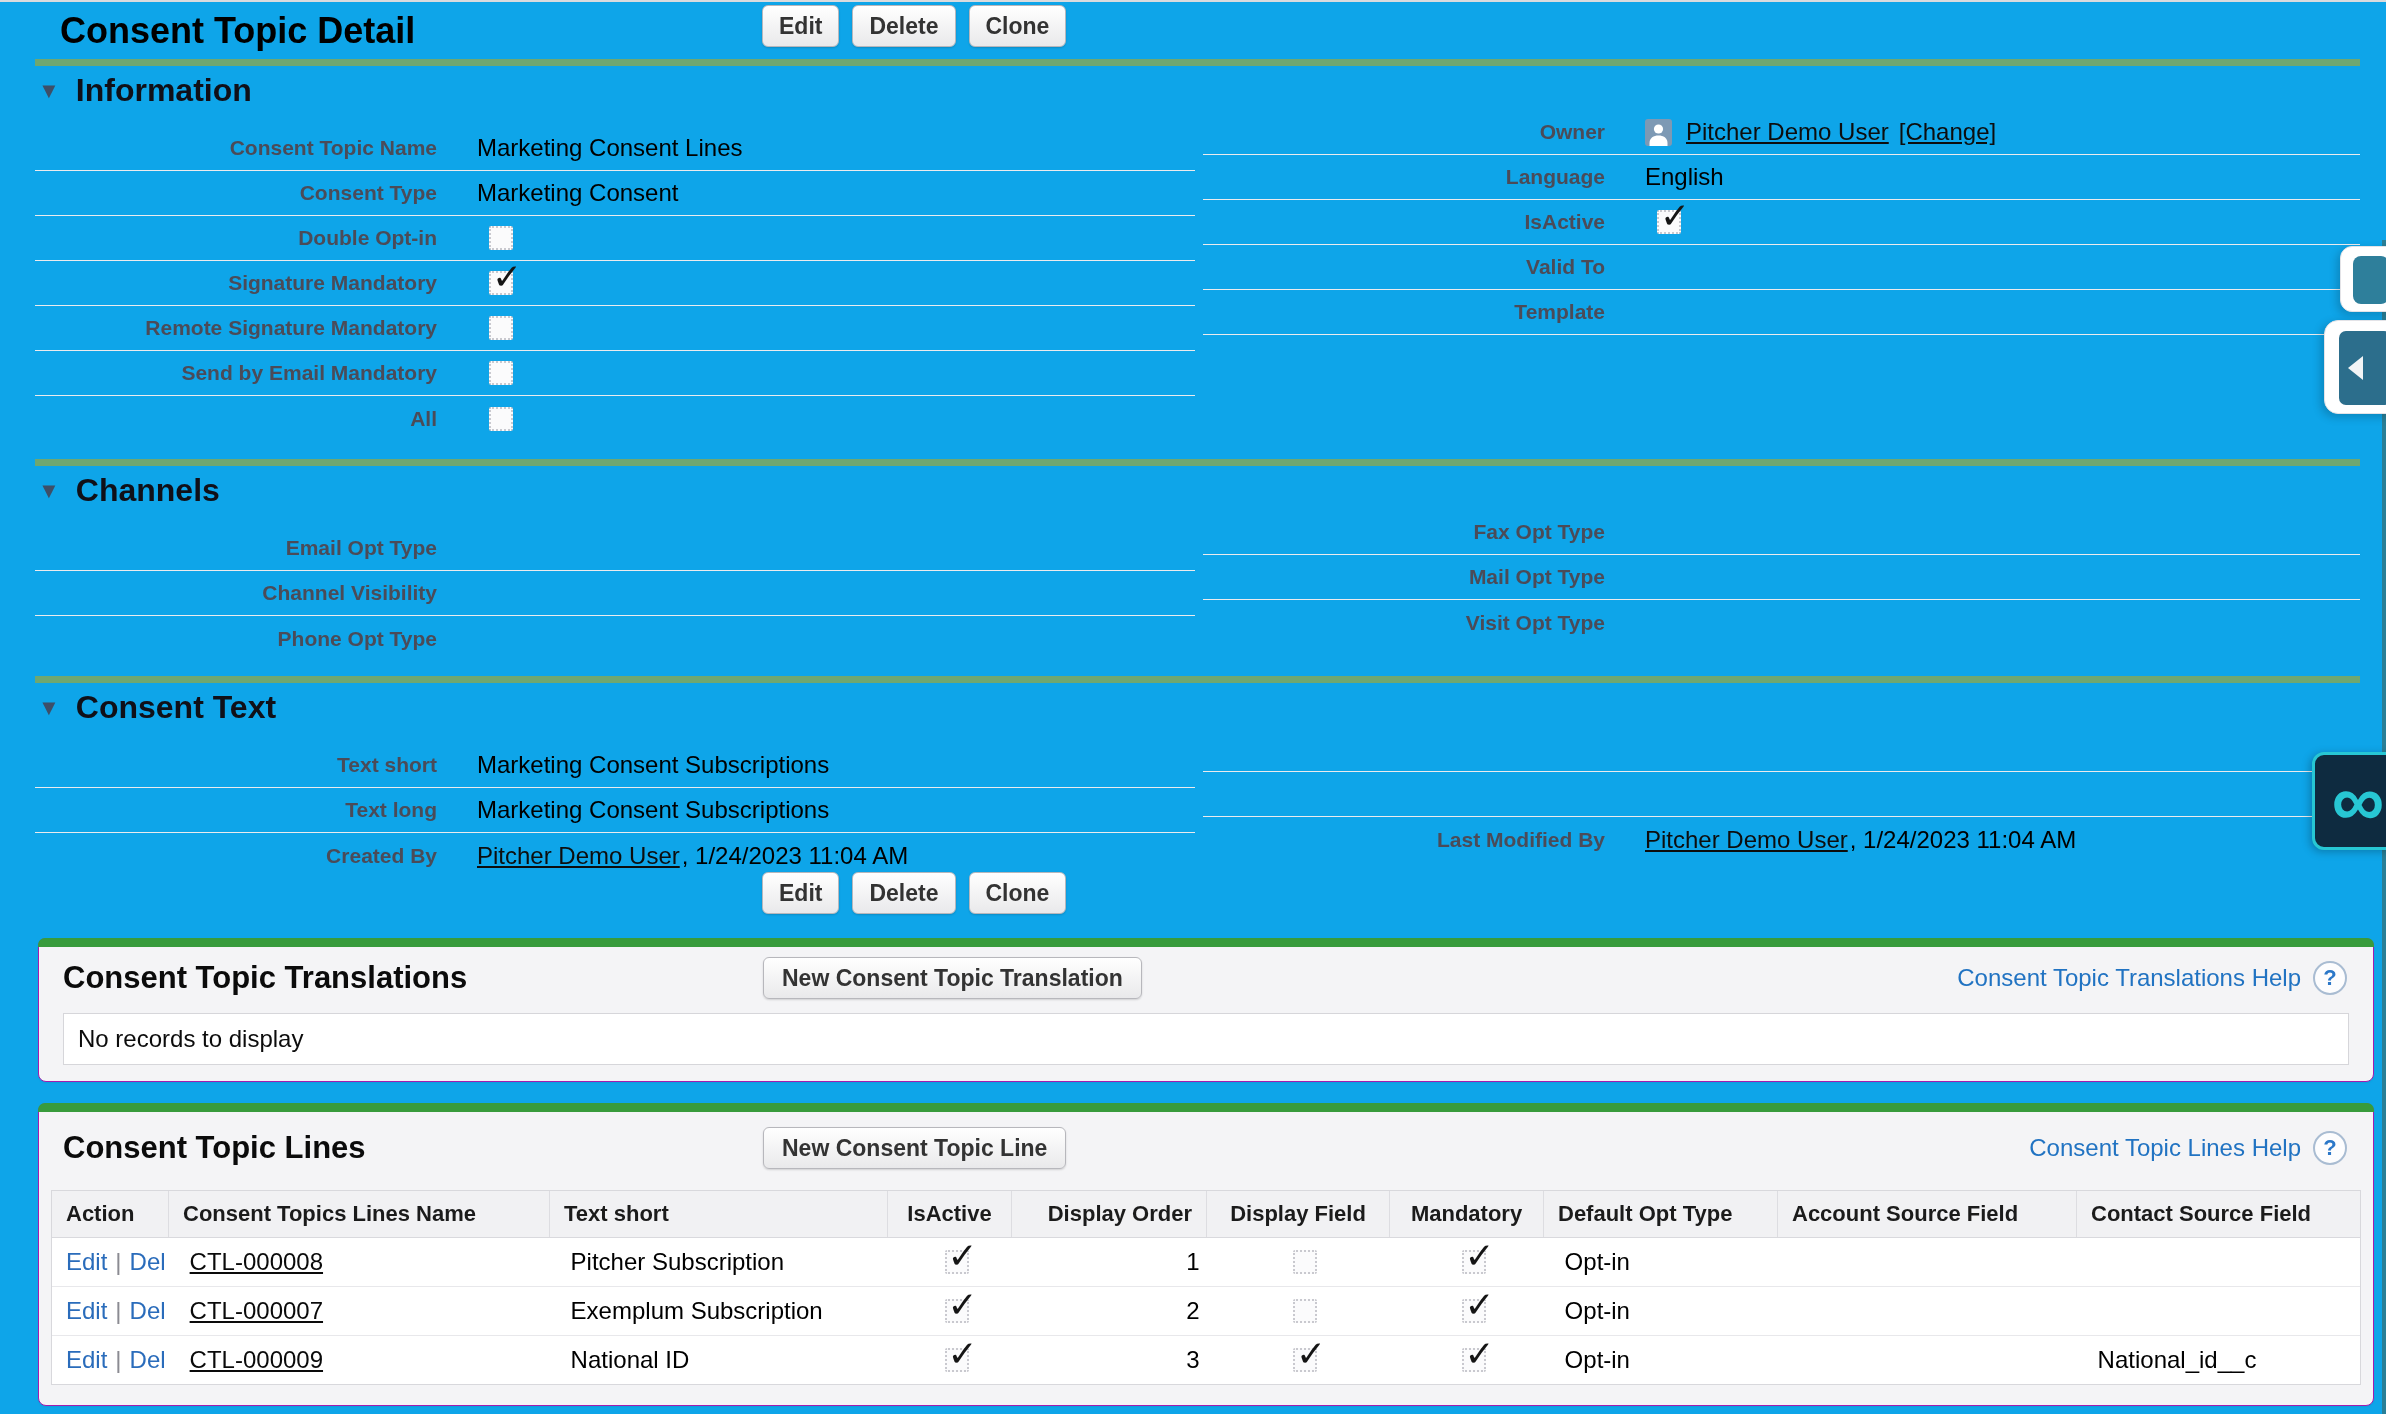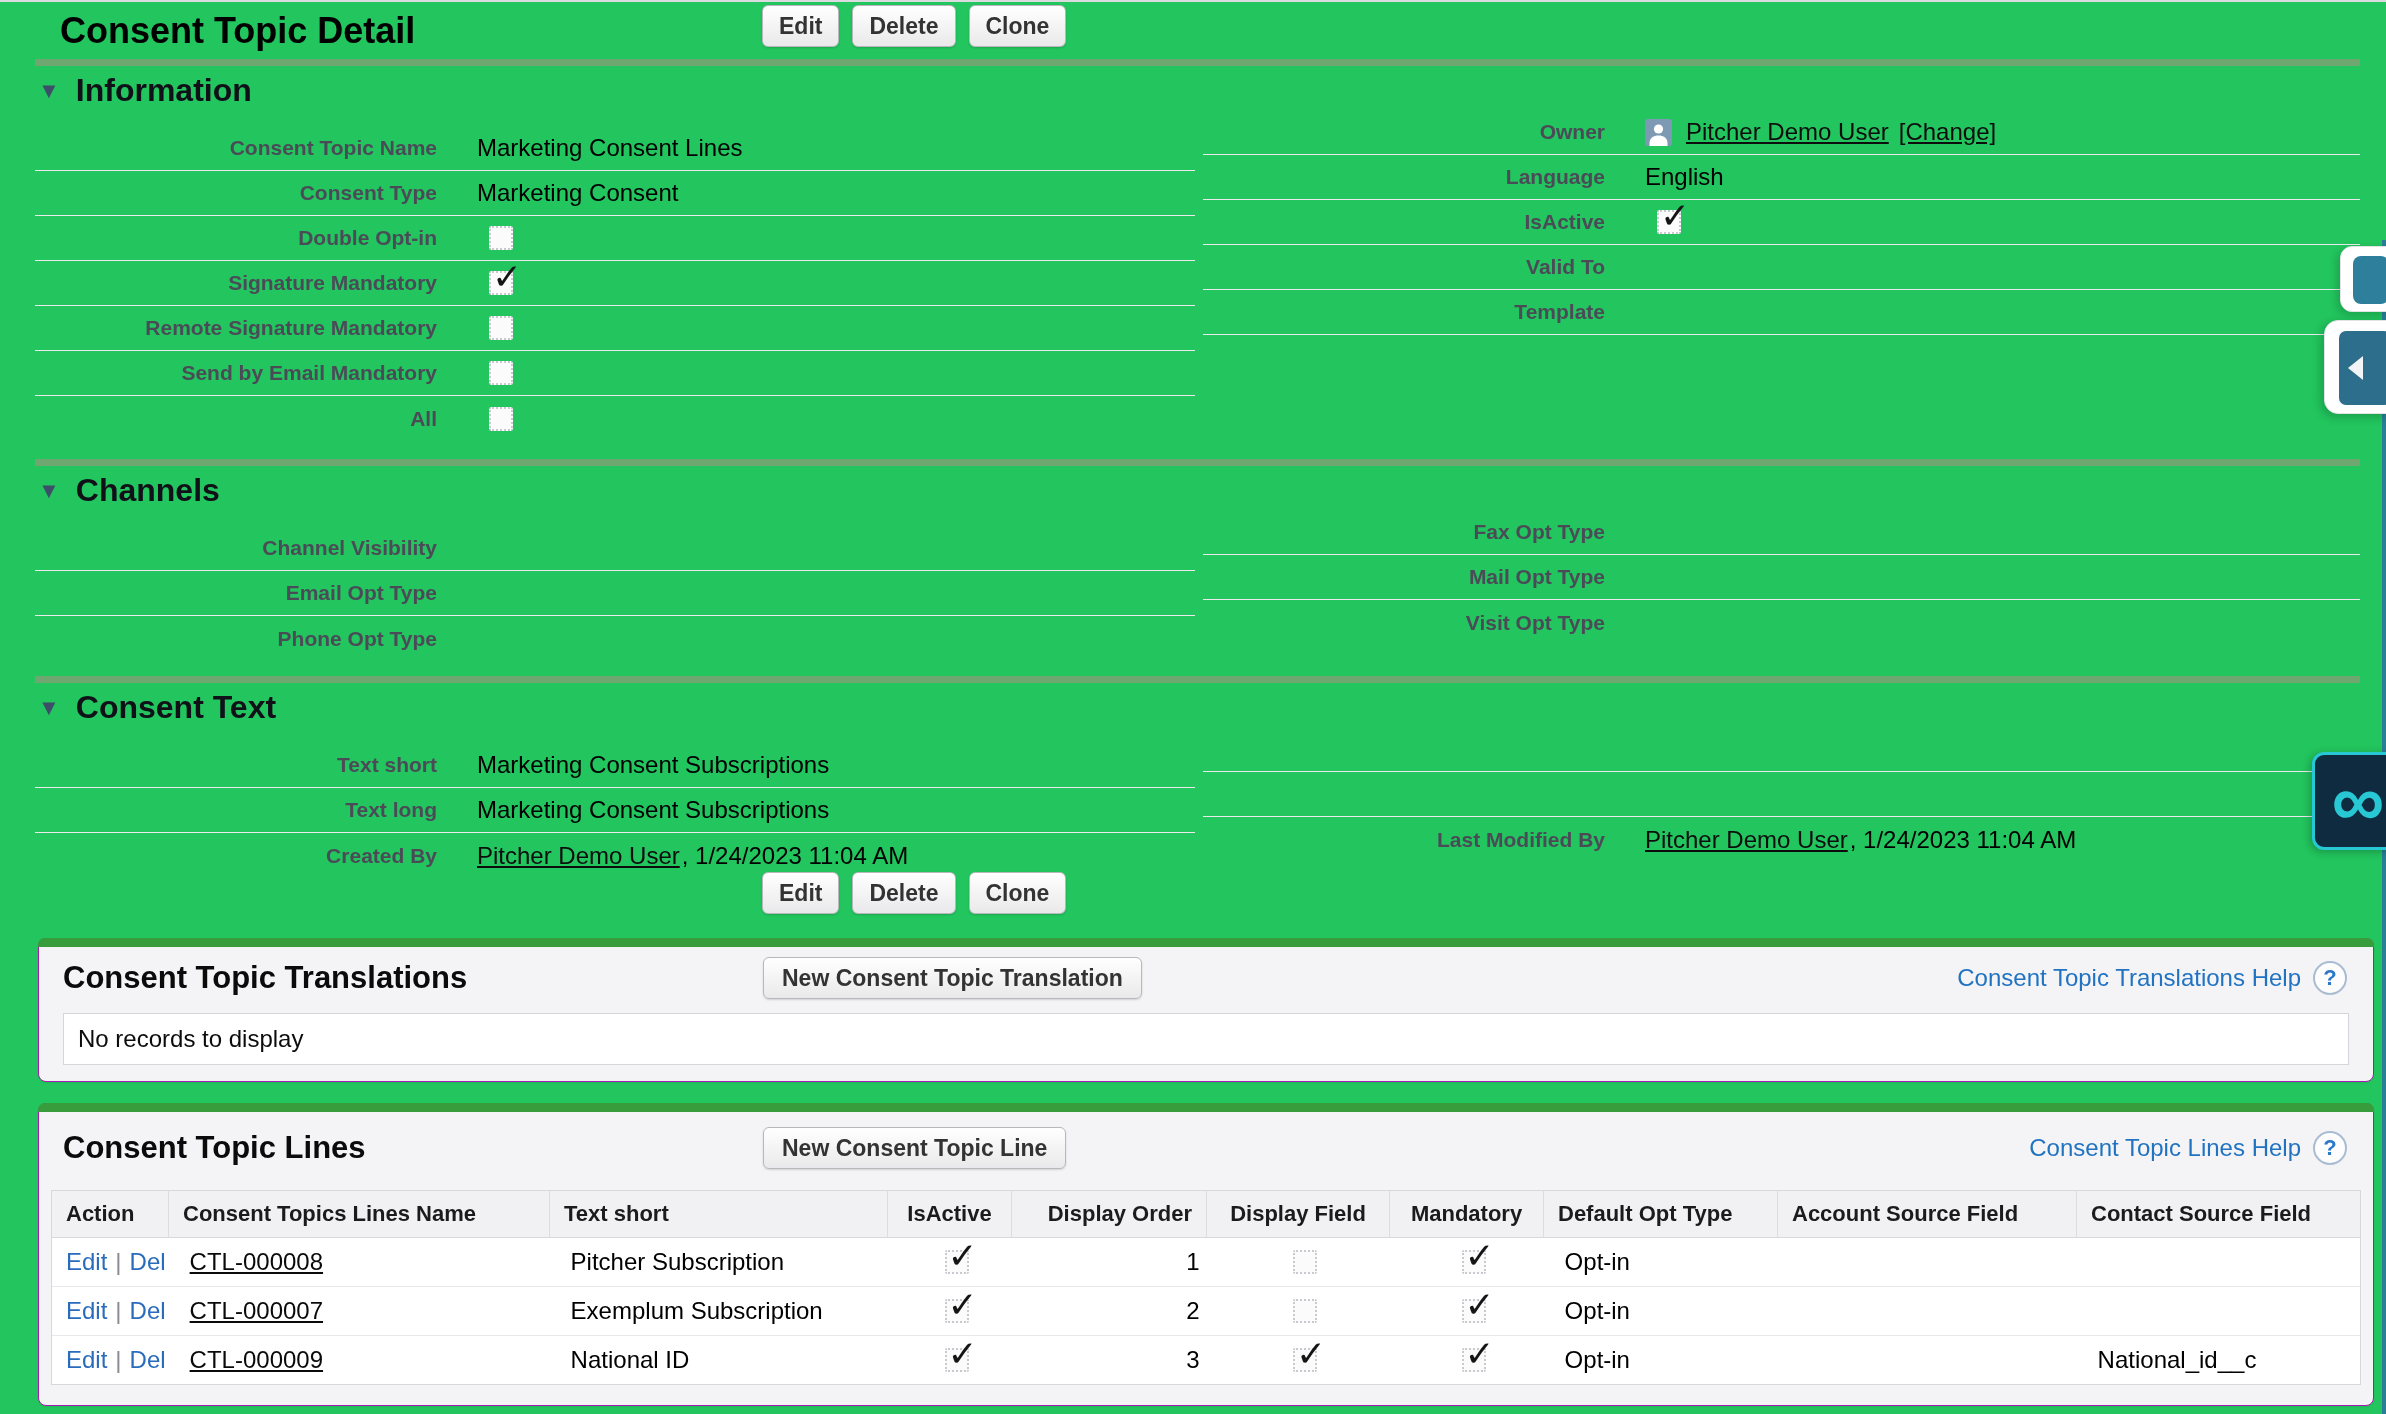--- a/index.html
+++ b/index.html
@@ -6,7 +6,7 @@
   body { background:#fff; }
   #page {
     position:relative; width:2386px; height:1414px; overflow:hidden;
-    background:#22c55e; font-family:"Liberation Sans","DejaVu Sans",sans-serif; color:#000;
+    background:#0ea5e9; font-family:"Liberation Sans","DejaVu Sans",sans-serif; color:#000;
   }
   .toprule { position:absolute; left:0; top:0; width:2386px; height:2px; background:#d9dbde; }
 

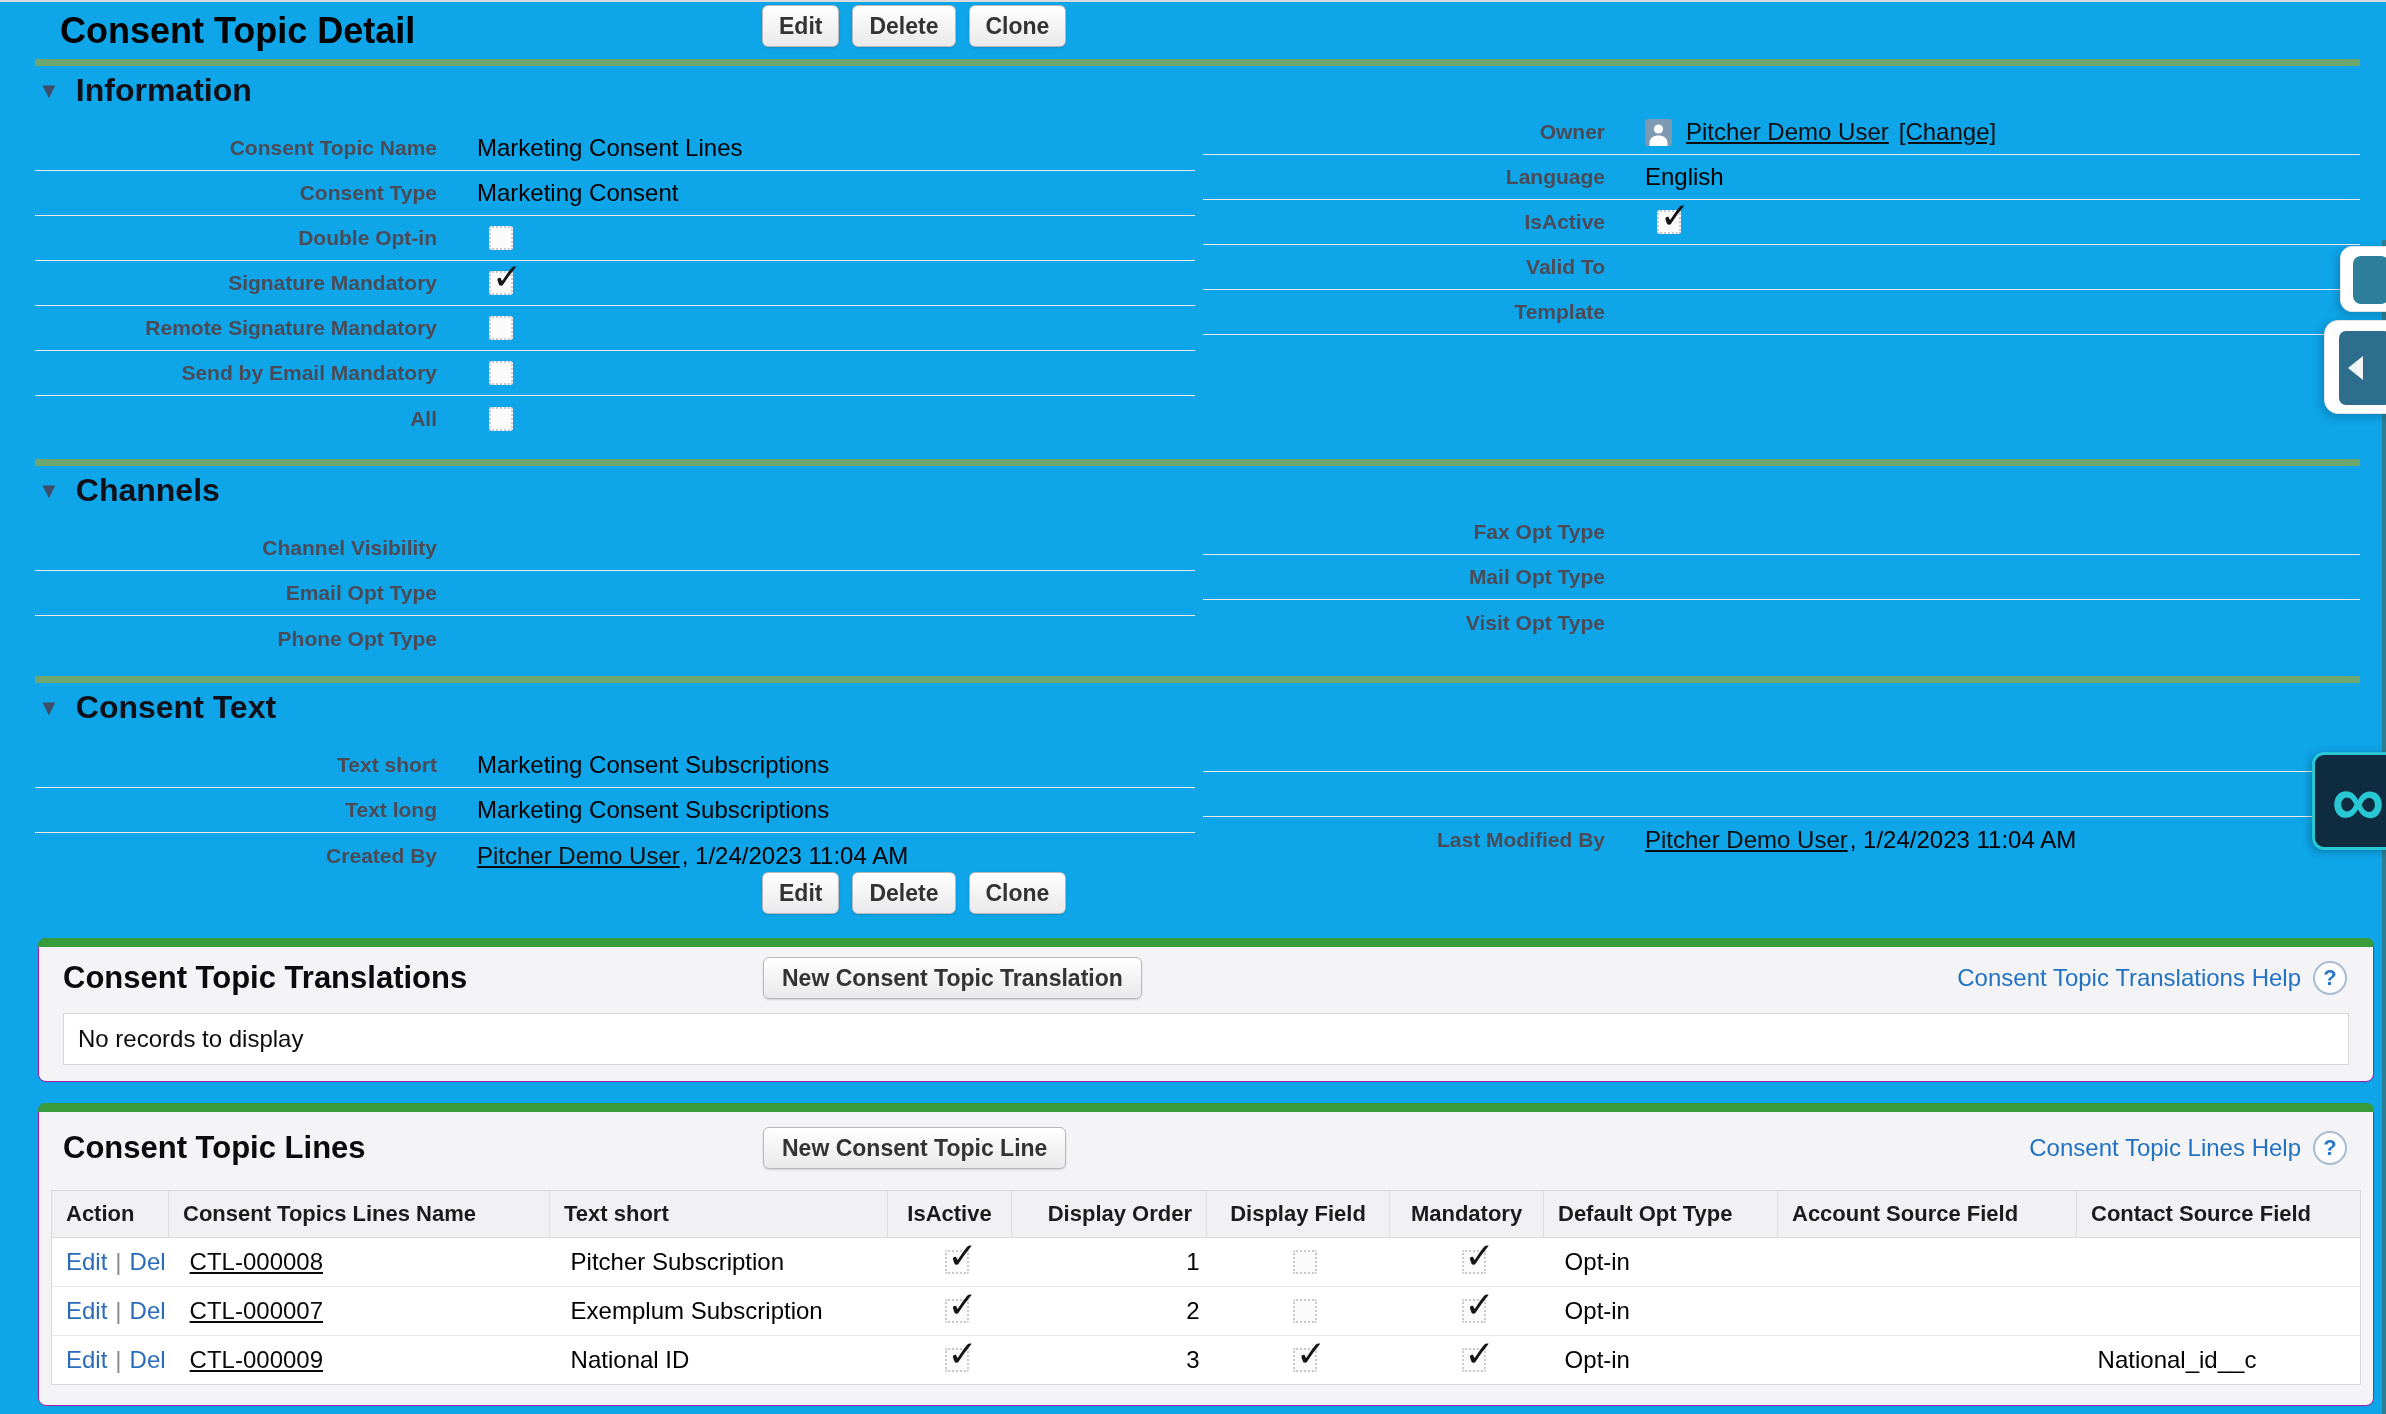--- a/index.html
+++ b/index.html
@@ -197,11 +197,11 @@
   <div class="cols" style="top:510px; height:140px;">
     <div class="colL">
       <div class="row">
+        <span class="lbl">Email Opt Type</span>
+        <span class="val"></span>
+      </div>
+      <div class="row">
         <span class="lbl">Channel Visibility</span>
-        <span class="val"></span>
-      </div>
-      <div class="row">
-        <span class="lbl">Email Opt Type</span>
         <span class="val"></span>
       </div>
       <div class="row nb">

